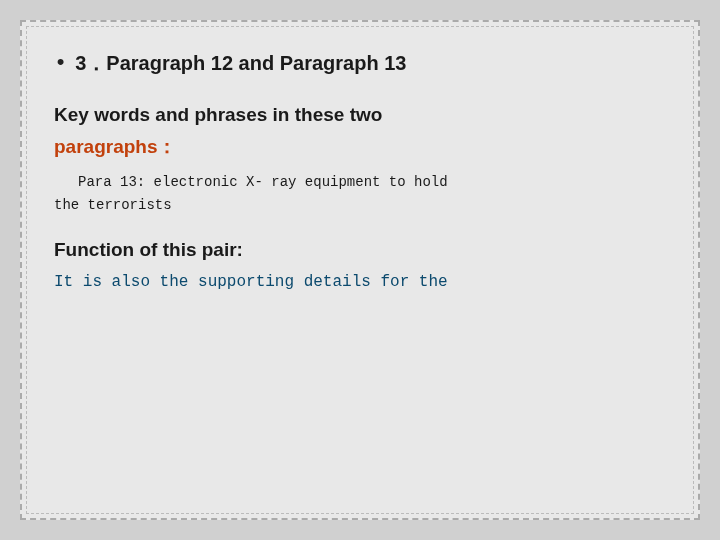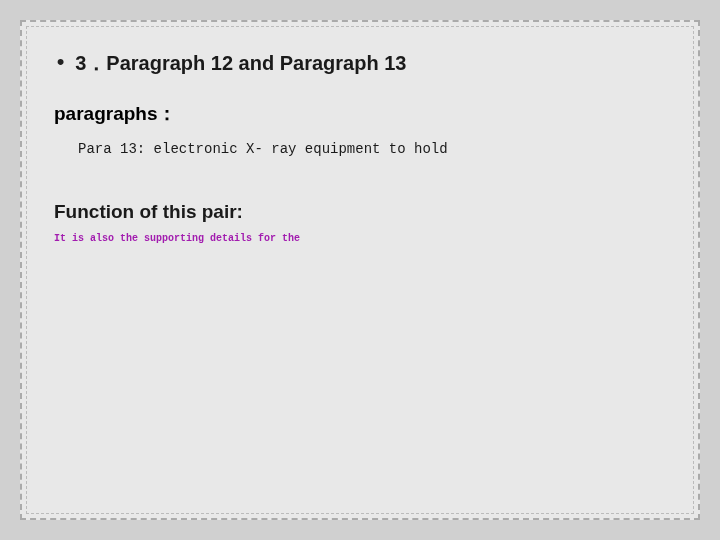--- a/index.html
+++ b/index.html
@@ -120,6 +120,7 @@
     <span class="title-text">3．Paragraph 12 and Paragraph 13</span>
   </div>
 
+  <div class="key-words-line">Key  words  and  phrases  in  these  two</div>
   <div class="paragraphs-label">paragraphs：</div>
 
 

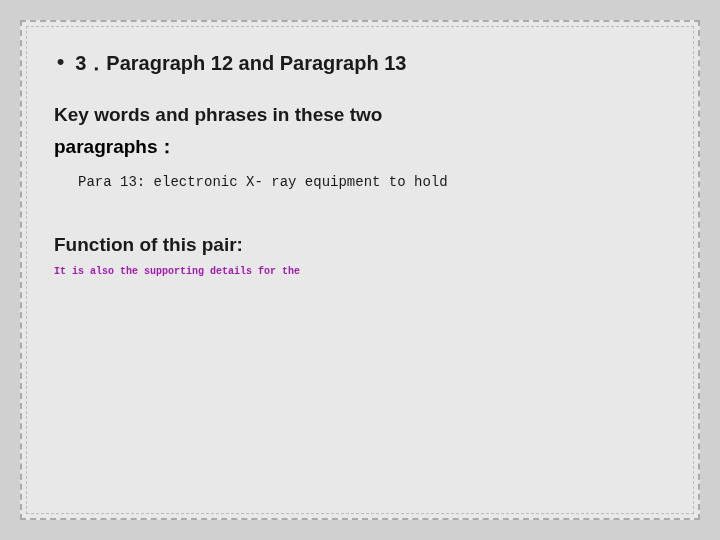--- a/index.html
+++ b/index.html
@@ -67,7 +67,7 @@
     .paragraphs-label {
       font-size: 19px;
       font-weight: bold;
-      color: #000000;
+      color: #c2410c;
       font-family: 'Arial', sans-serif;
       margin-bottom: 10px;
     }

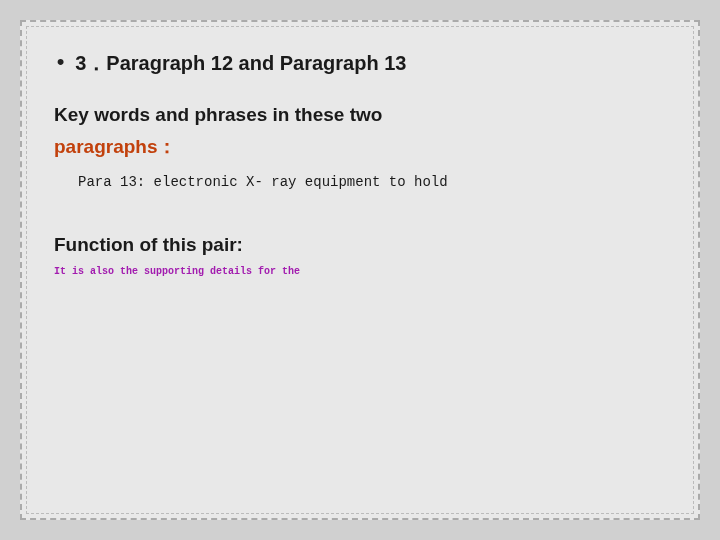--- a/index.html
+++ b/index.html
@@ -126,6 +126,7 @@
 
   <div class="para-block" style="margin-top: 11px;">
     <span class="indent2"></span><span>Para 13: electronic X- ray equipment to hold</span><br>
+    <span>the terrorists</span>
   </div>
 
   <div class="function-section">

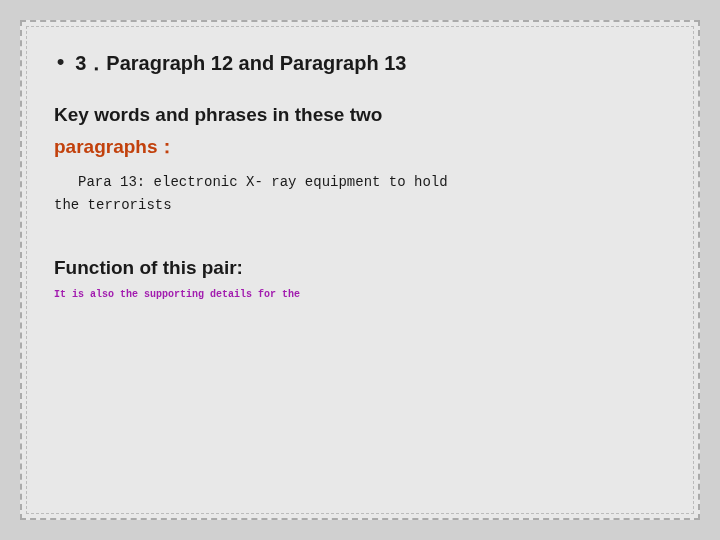--- a/index.html
+++ b/index.html
@@ -91,7 +91,7 @@
     }
 
     .function-section {
-      margin-top: 40px;
+      margin-top: 22px;
     }
 
     .function-title {

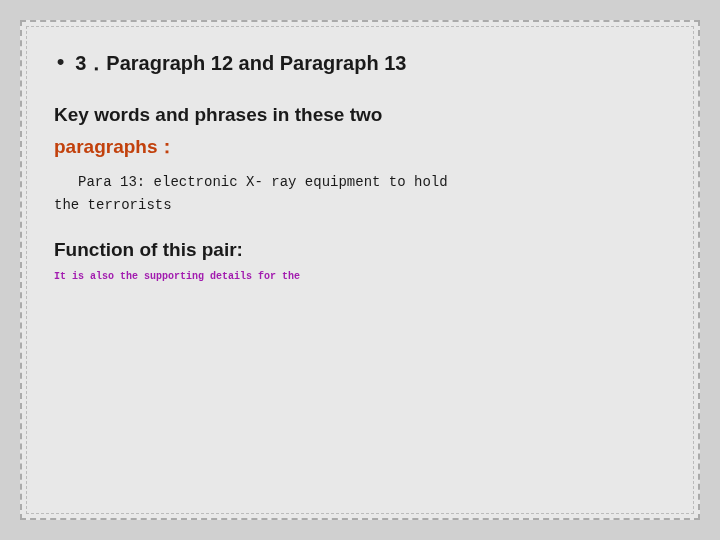--- a/index.html
+++ b/index.html
@@ -103,11 +103,10 @@
     }
 
     .function-body {
-      font-size: 10px;
-      color: #a21caf;
+      font-size: 16px;
+      color: #0c4a6e;
       font-family: 'Courier New', Courier, monospace;
       line-height: 1.65;
-      font-weight: bold;
     }
   </style>
 </head>

